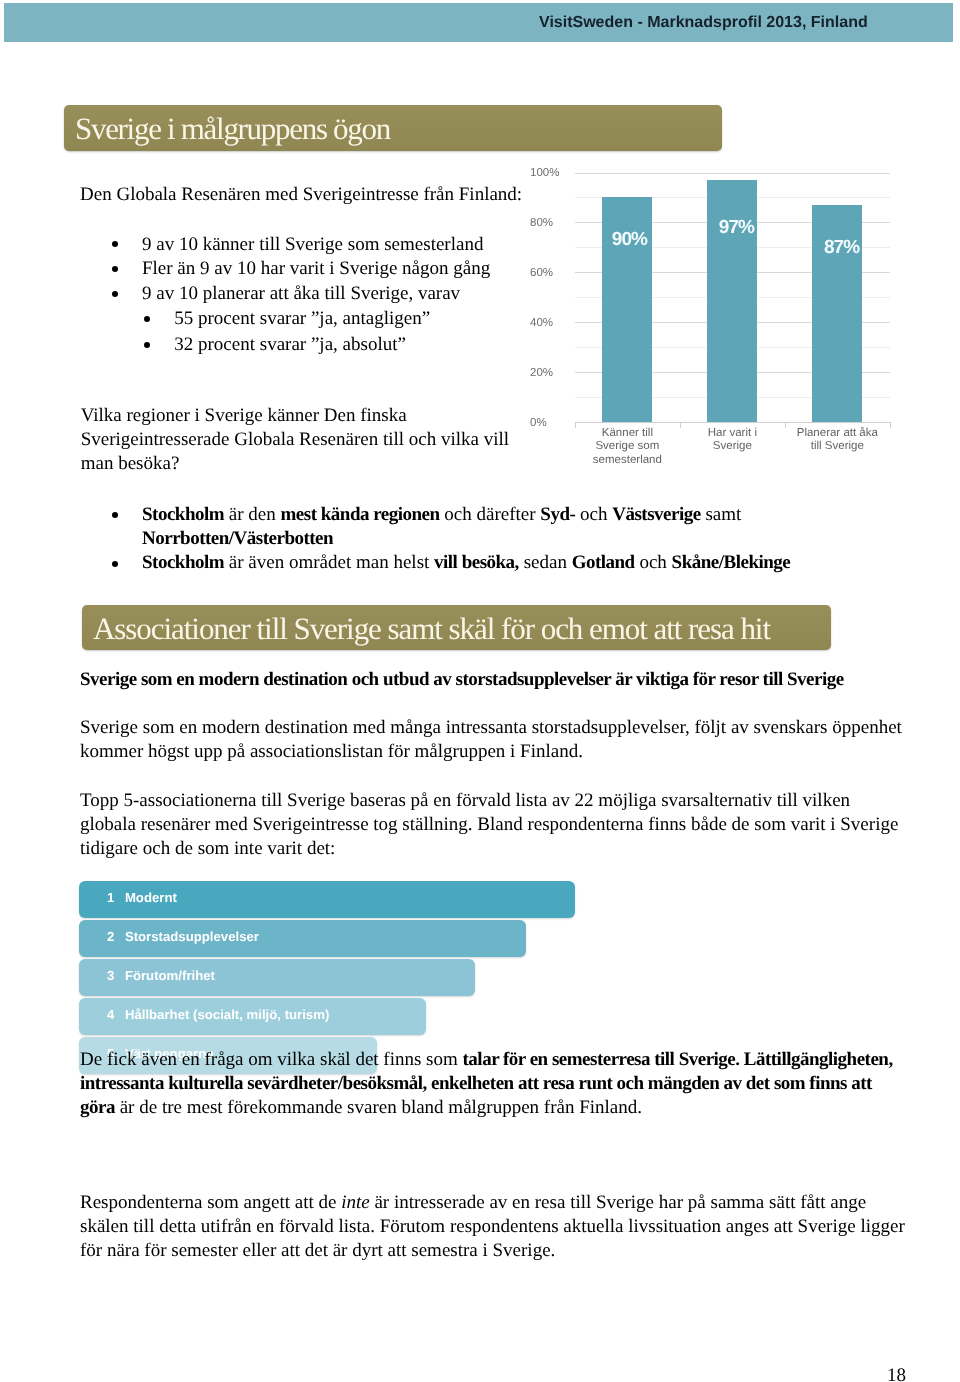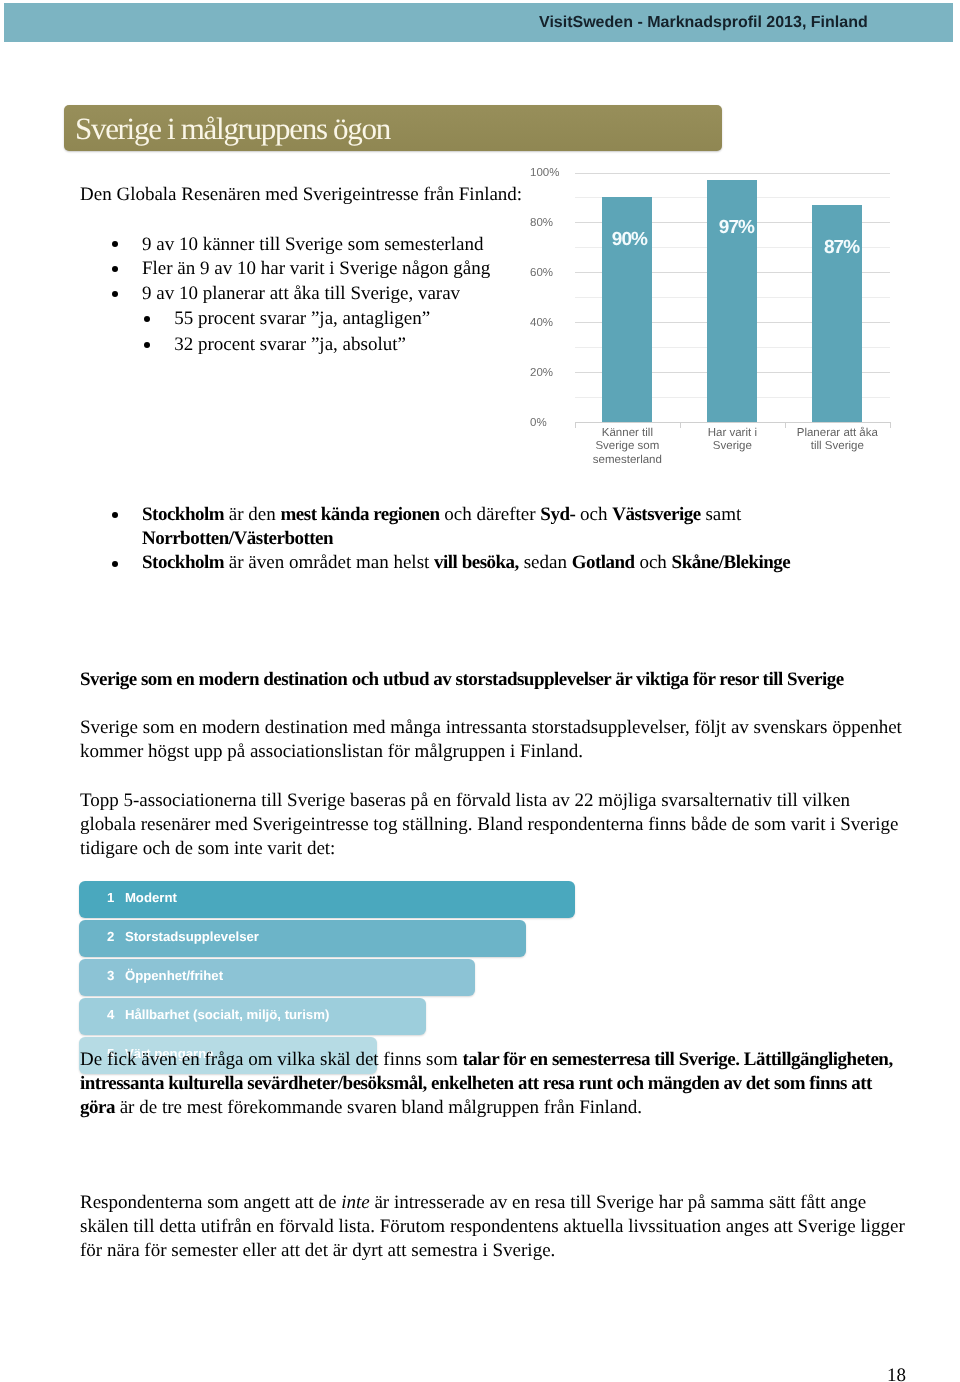--- a/index.html
+++ b/index.html
@@ -96,6 +96,7 @@
     <span style="position:absolute;left:33px;top:0;white-space:nowrap">32 procent svarar ”ja, absolut”</span>
   </div>
 
+  <div class="para" style="left:80.7px;top:403.5px;width:440px">Vilka regioner i Sverige känner Den finska Sverigeintresserade Globala Resenären till och vilka vill man besöka?</div>
 
   <div class="chart" id="chart">
       <div class="gl major" style="left: 44.9px; width: 314.9px; top: 262px;"></div>

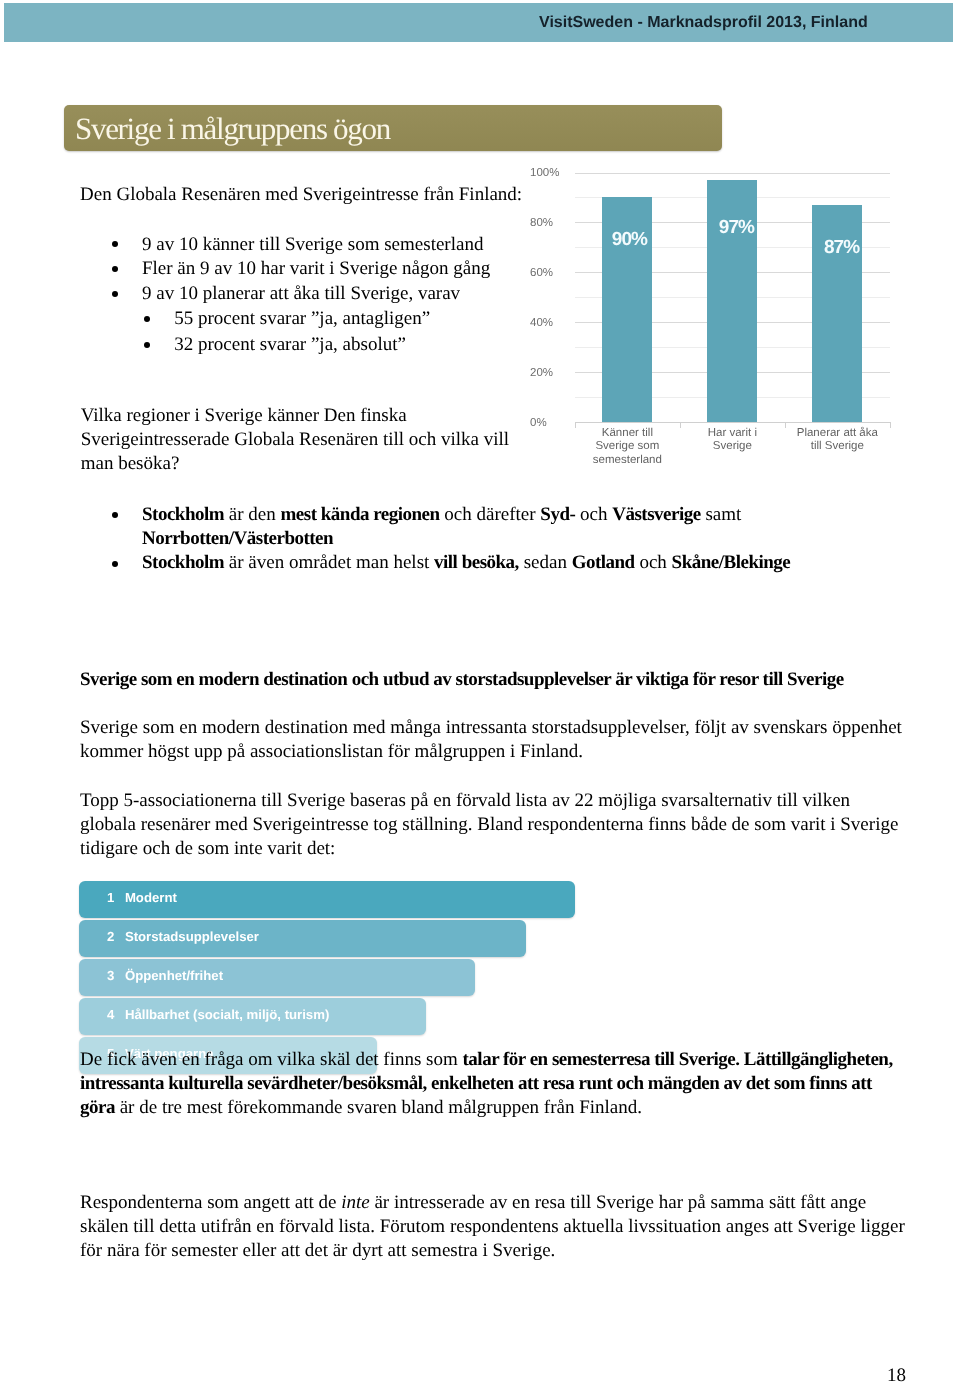--- a/index.html
+++ b/index.html
@@ -141,6 +141,9 @@
     <span style="position:absolute;left:33px;top:0;width:760px;white-space:nowrap;line-height:24px" id="rb2"><b>Stockholm</b> är även området man helst <b>vill besöka,</b> sedan <b>Gotland</b> och <b>Skåne/Blekinge</b></span>
   </div>
 
+  <div class="banner" style="left:81.5px;top:604.7px;width:749.5px;height:45.8px">
+    <div class="btxt" style="left:11.2px;top:8.7px;letter-spacing:-1.05px">Associationer till Sverige samt skäl för och emot att resa hit</div>
+  </div>
 
   <div class="txt" style="left:80px;top:669px;width:860px;font-weight:700;font-size:19px;line-height:22px;letter-spacing:-0.5px">Sverige som en modern destination och utbud av storstadsupplevelser är viktiga för resor till Sverige</div>
 

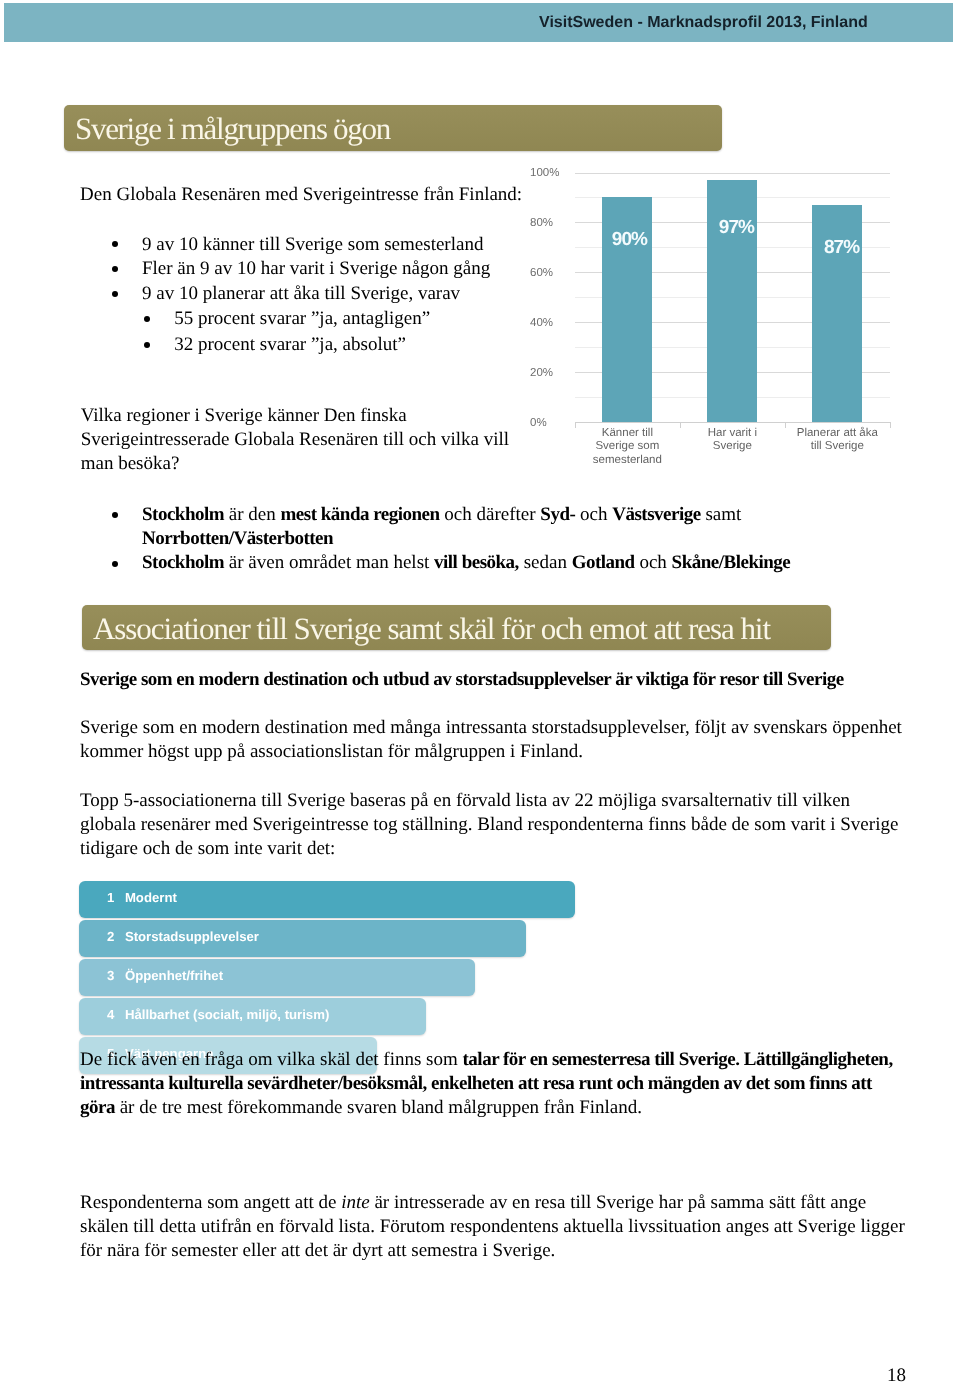--- a/index.html
+++ b/index.html
@@ -162,7 +162,7 @@
       </div>
       <div class="rank" style="left: 78.7px; top: 959.1px; width: 396.5px; height: 37px; background: rgb(140, 195, 213); position: absolute;">
         <span class="num">3</span>
-        <span class="lbl">Öppenhet/frihet</span>
+        <span class="lbl">Förutom/frihet</span>
       </div>
       <div class="rank" style="left: 78.7px; top: 998.15px; width: 347.5px; height: 37px; background: rgb(157, 206, 220); position: absolute;">
         <span class="num">4</span>

